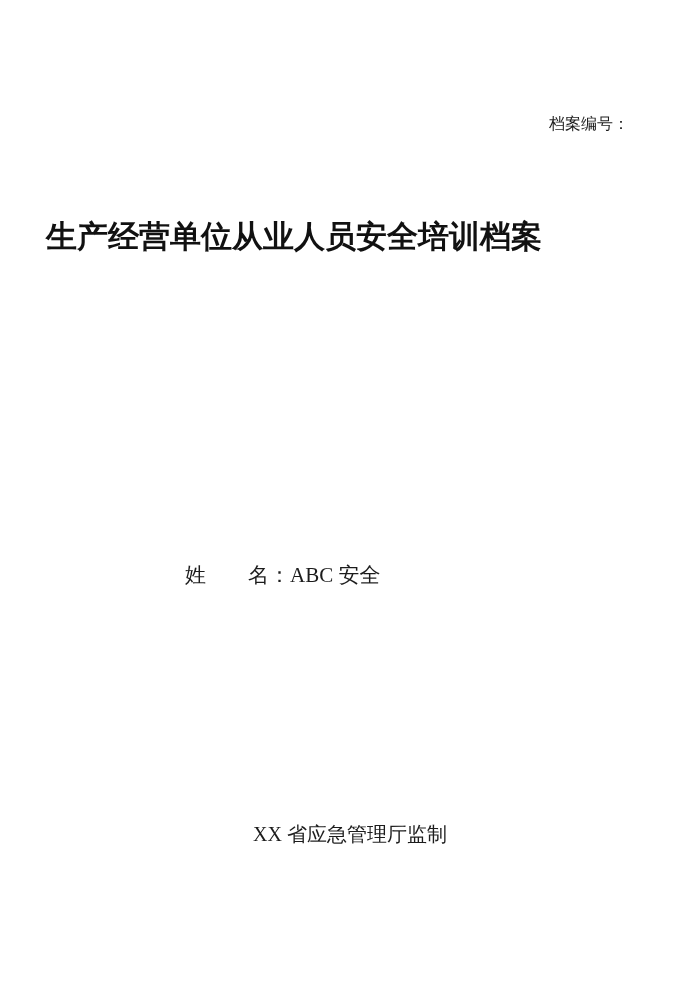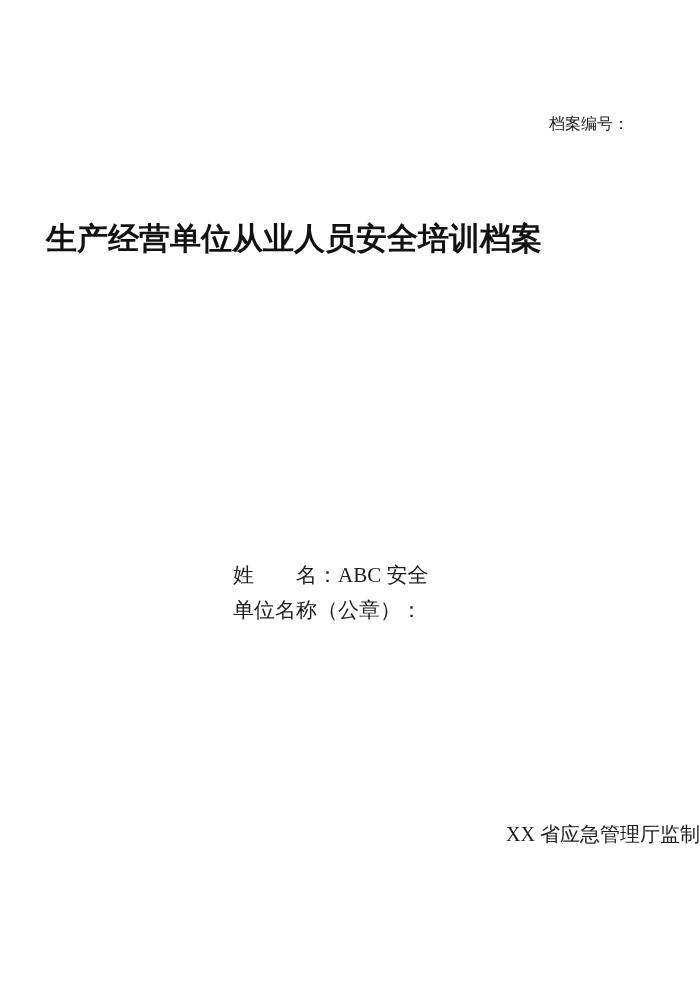--- a/index.html
+++ b/index.html
@@ -31,7 +31,7 @@
     width: 588px;
     margin: 0;
     text-align: center;
-    font-family: Liberation Serif, serif;
+    font-family: Liberation Mono, monospace;
     font-weight: 700;
     font-size: 31px;
     line-height: 34px;

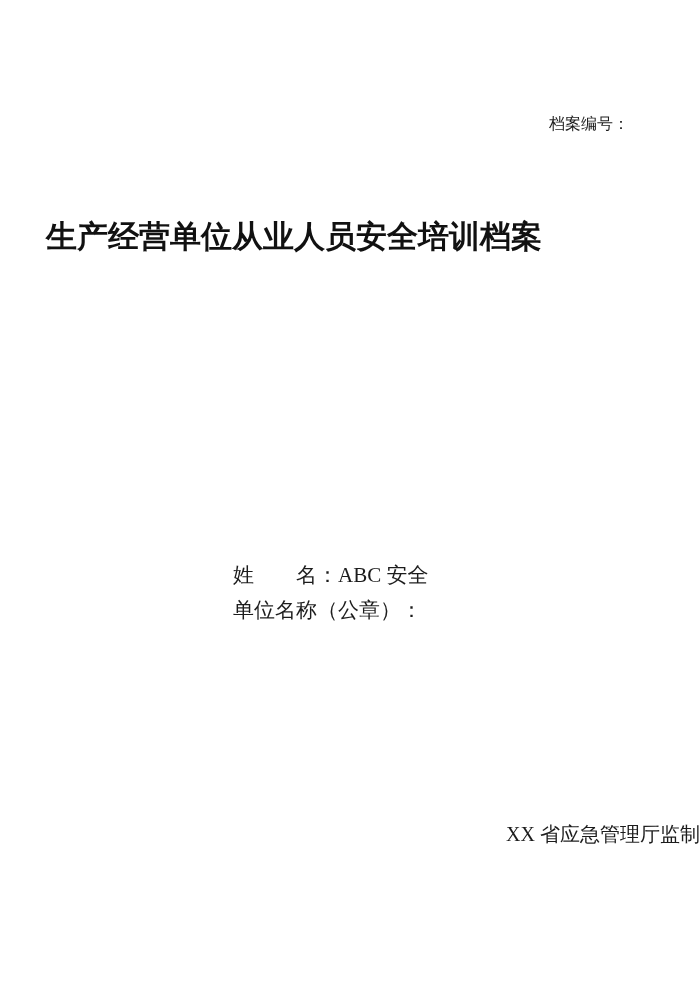--- a/index.html
+++ b/index.html
@@ -45,7 +45,6 @@
     left: 185px;
     font-size: 21px;
     line-height: 35px;
-    margin-left: 48px;
   }
   .field-line {
     white-space: nowrap;

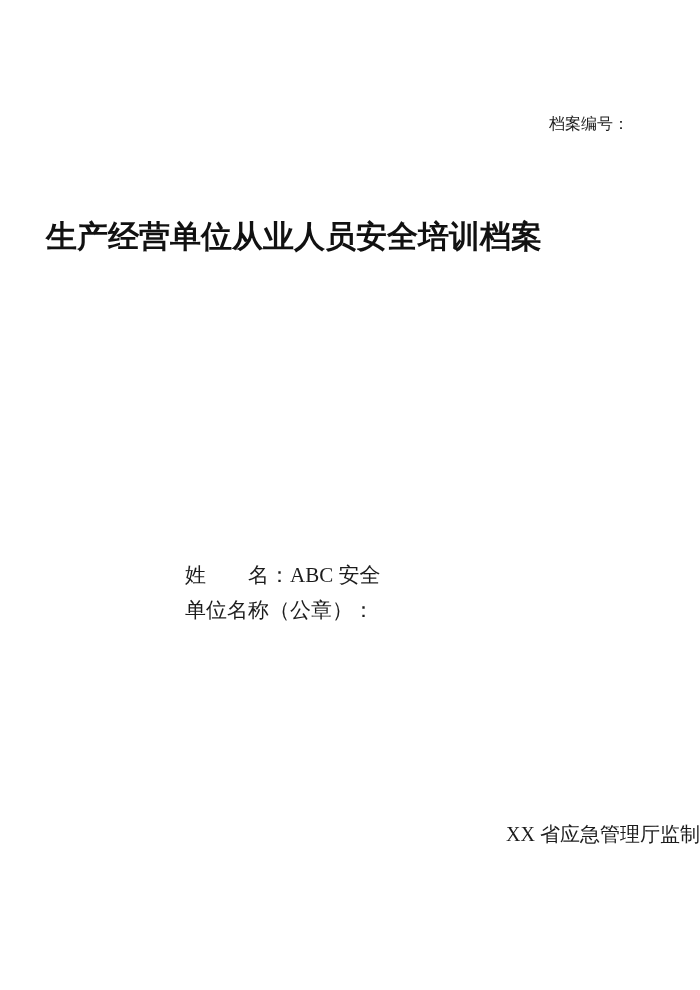--- a/index.html
+++ b/index.html
@@ -81,9 +81,6 @@
 
 
 
-    <div class="field-line">
-      <span>单位名称（公章）：</span><span></span>
-    </div>
 
   </div>
 

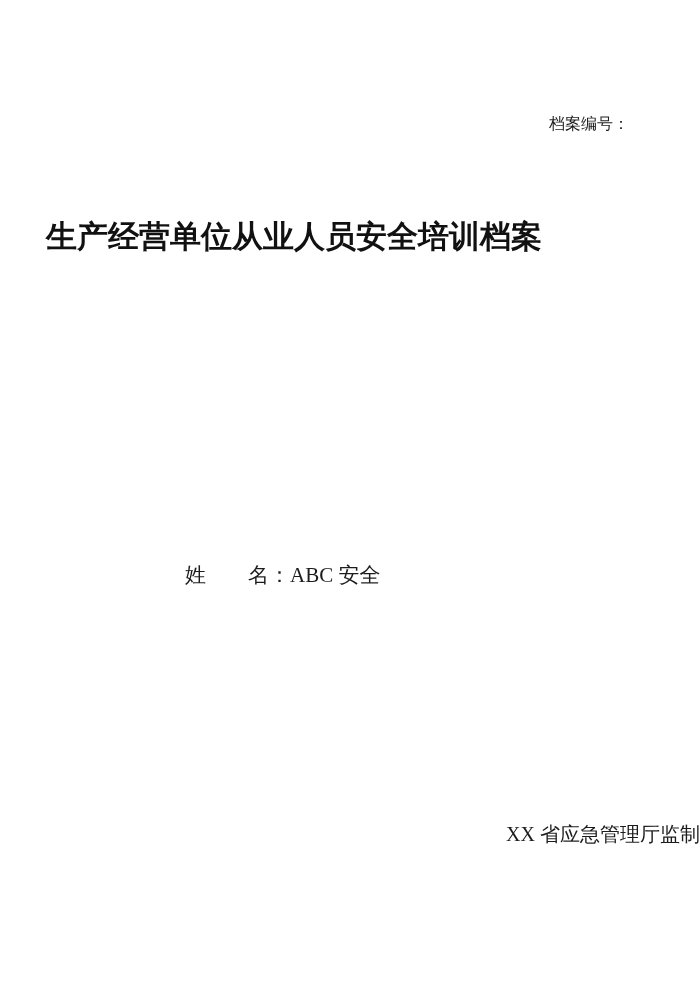--- a/index.html
+++ b/index.html
@@ -58,7 +58,7 @@
     top: 822px;
     left: 0;
     width: 700px;
-    text-align: right;
+    text-align: center;
     font-size: 20px;
     line-height: 24px;
     white-space: nowrap;

